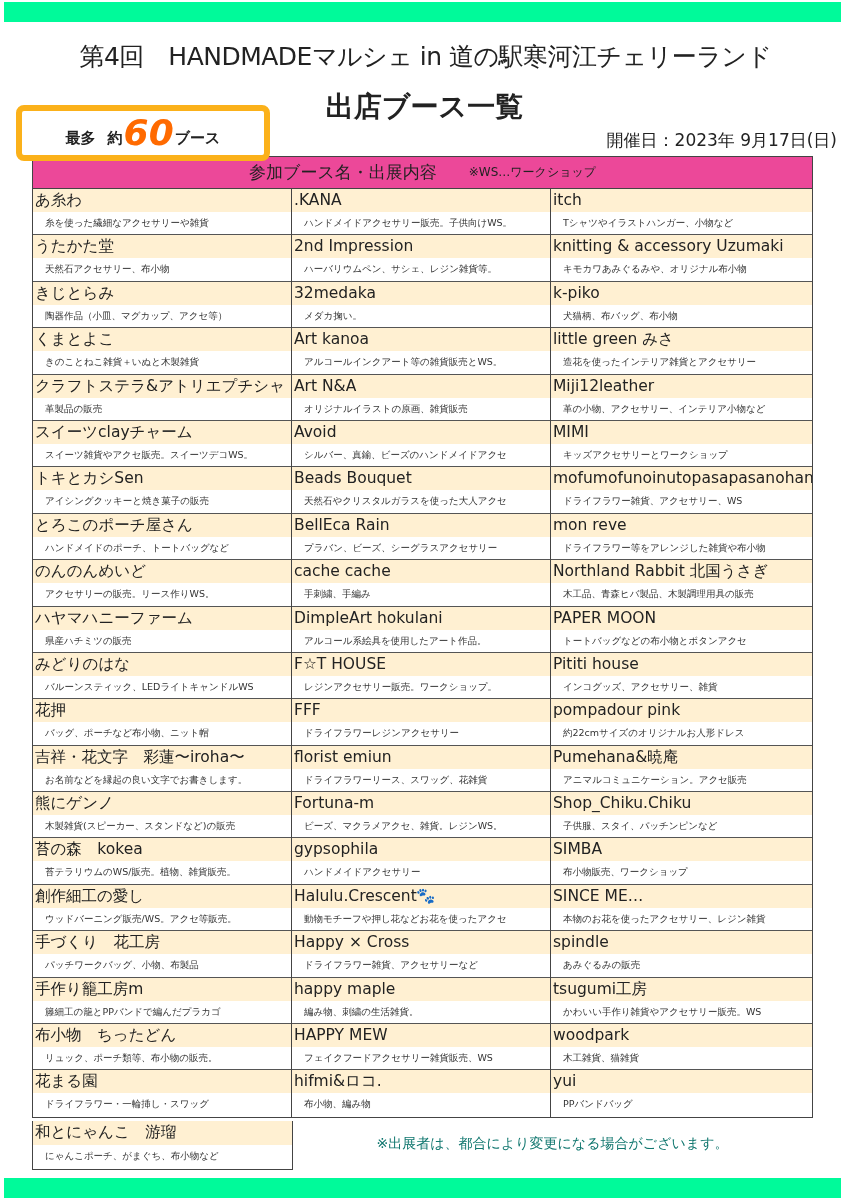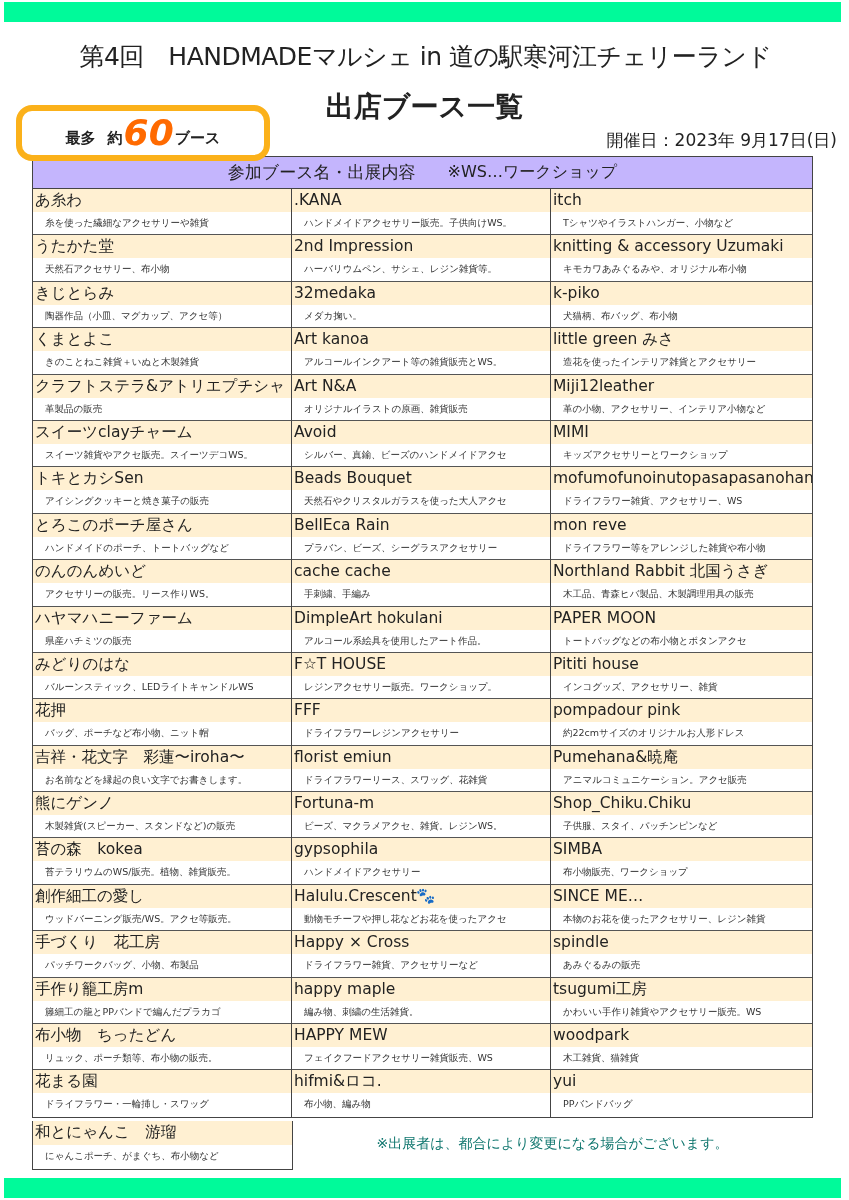--- a/index.html
+++ b/index.html
@@ -13,7 +13,7 @@
   .title { position: absolute; top: 40px; left: 1px; width: 849px; text-align: center; font-size: 25px; letter-spacing: -0.5px; color: #222; }
   .subtitle { position: absolute; top: 88px; left: 0; width: 849px; text-align: center; font-size: 28px; font-weight: bold; color: #222; }
 
-  .badge { position: absolute; left: 16px; top: 105px; width: 254px; height: 56px; border: 6px solid #fbb11a; border-radius: 16px; background: #fff; z-index: 3; display: flex; align-items: flex-end; justify-content: center; padding-bottom: 4px; }
+  .badge { position: absolute; left: 16px; top: 105px; width: 254px; height: 56px; border: 6px solid #fbb11a; border-radius: 8px; background: #fff; z-index: 3; display: flex; align-items: flex-end; justify-content: center; padding-bottom: 4px; }
   .badge .small { font-size: 15px; font-weight: bold; color: #222; margin-bottom: 3px; }
   .badge .big { font-size: 36px; font-weight: 900; color: #ff6a00; line-height: 36px; font-family: "DejaVu Sans", sans-serif; font-style: italic; margin: 0 1px; }
   .badge .gap { width: 12px; }

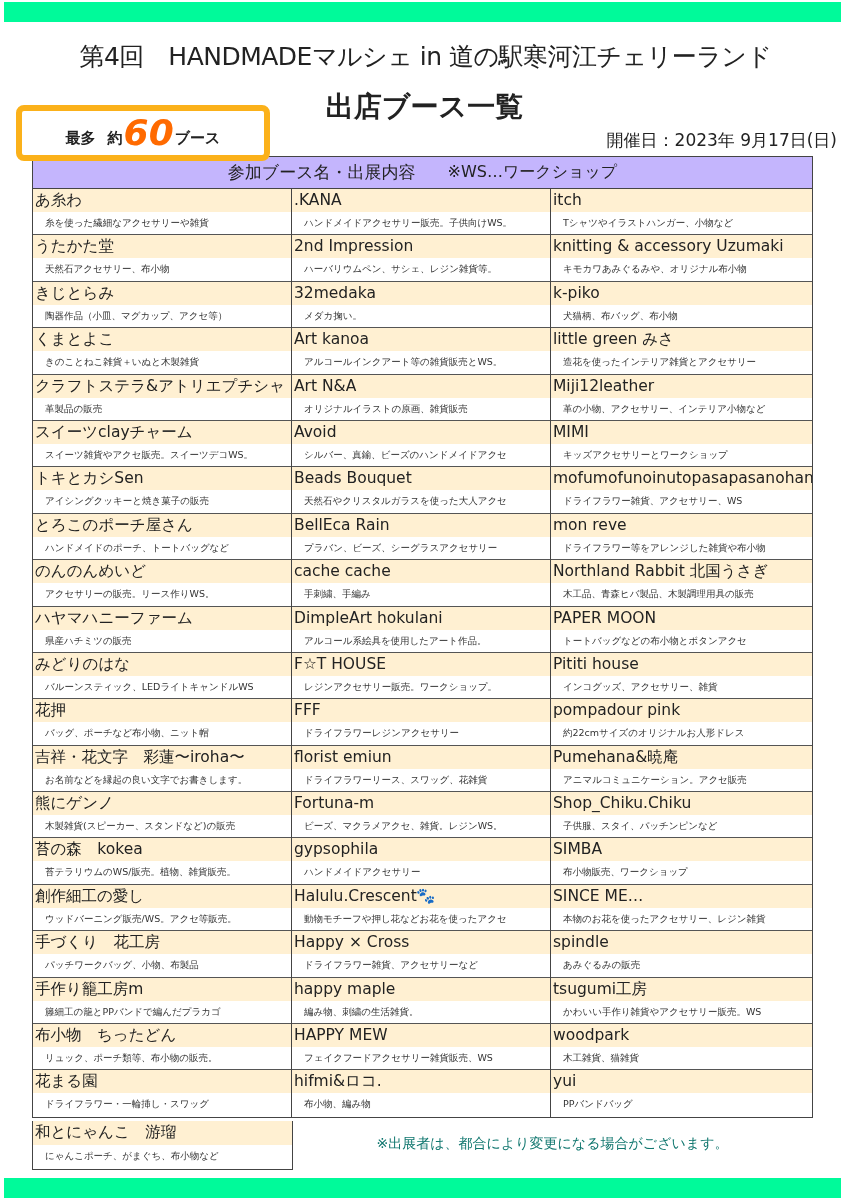--- a/index.html
+++ b/index.html
@@ -21,7 +21,7 @@
   .date { position: absolute; top: 129px; right: 12px; font-size: 17px; color: #222; }
 
   .table { position: absolute; left: 32px; top: 156px; width: 781px; border: 1.5px solid #444; }
-  .thead { height: 32px; background: #c4b5fd; border-bottom: 1.5px solid #444; display: flex; align-items: center; justify-content: center; }
+  .thead { height: 32px; background: #ec4899; border-bottom: 1.5px solid #444; display: flex; align-items: center; justify-content: center; }
   .thead .h { font-size: 17px; color: #222; }
   .thead .note { font-size: 16px; margin-left: 32px; color: #222; }
 

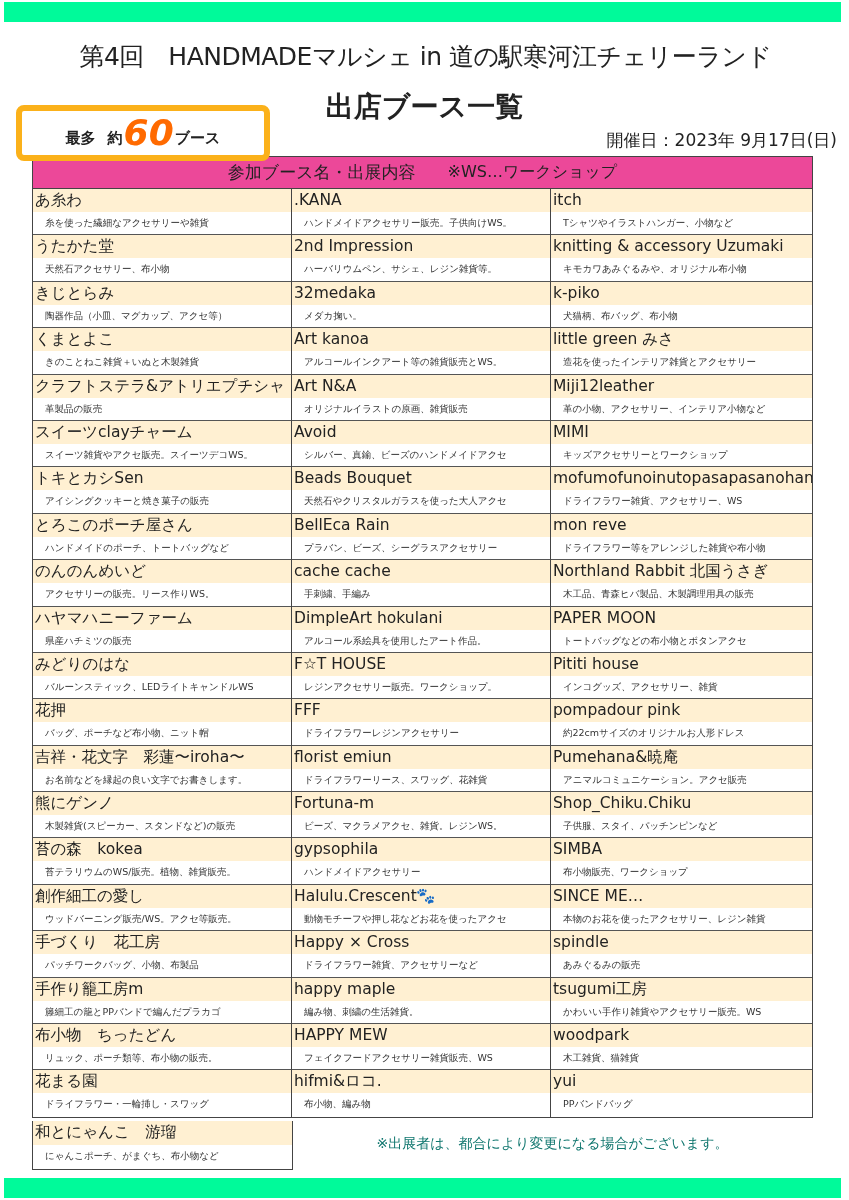--- a/index.html
+++ b/index.html
@@ -23,7 +23,7 @@
   .table { position: absolute; left: 32px; top: 156px; width: 781px; border: 1.5px solid #444; }
   .thead { height: 32px; background: #ec4899; border-bottom: 1.5px solid #444; display: flex; align-items: center; justify-content: center; }
   .thead .h { font-size: 17px; color: #222; }
-  .thead .note { font-size: 16px; margin-left: 32px; color: #222; }
+  .thead .note { font-size: 12px; margin-left: 32px; color: #222; }
 
   .grid { display: flex; }
   .col { width: 260px; border-right: 1.5px solid #444; }

